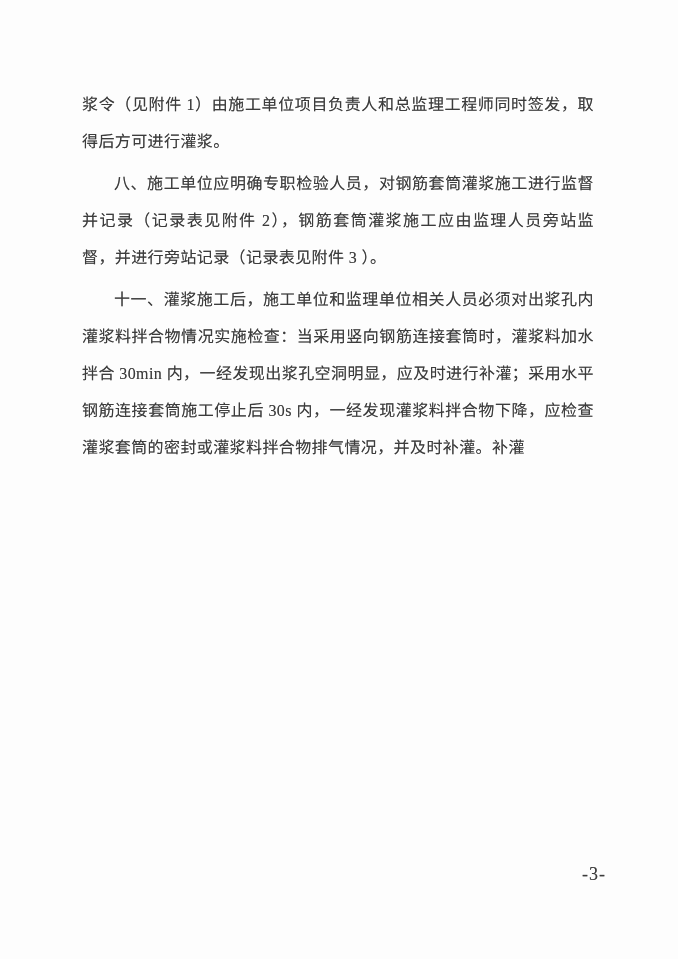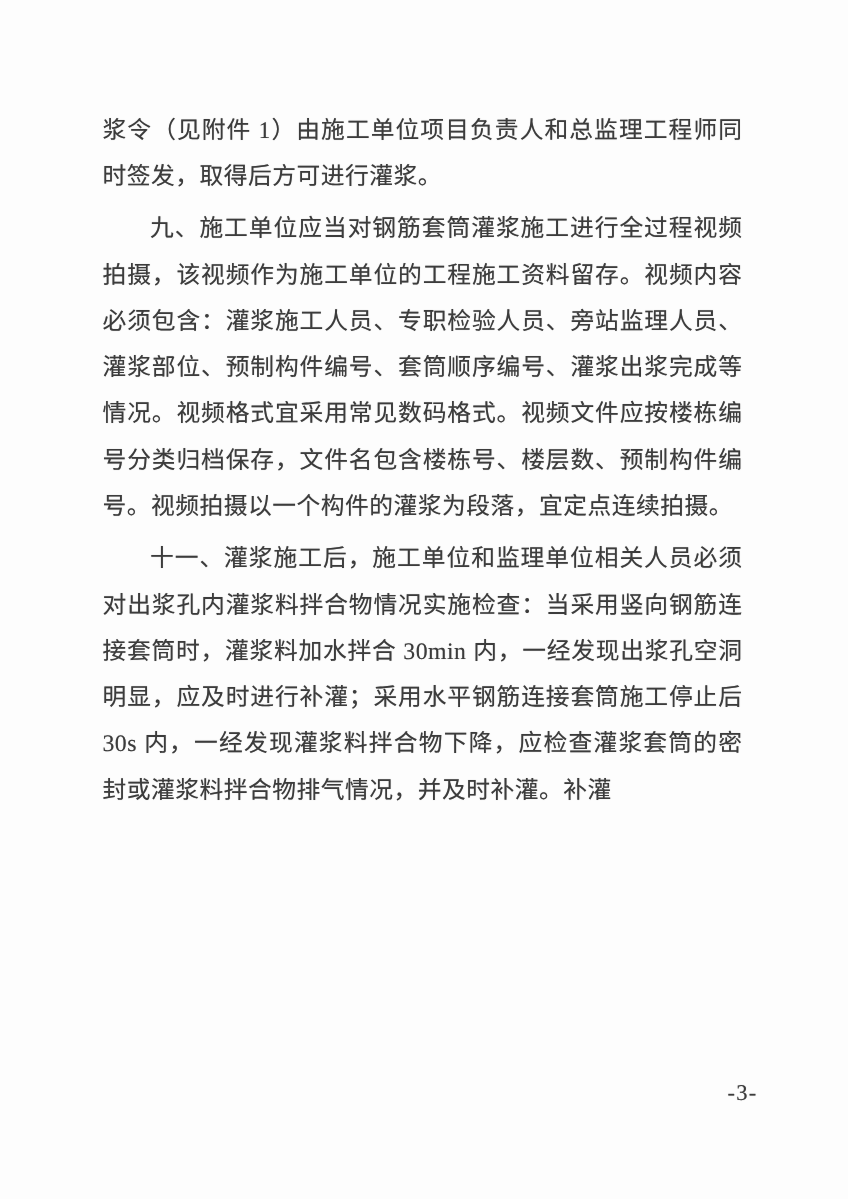--- a/index.html
+++ b/index.html
@@ -26,7 +26,7 @@
   }
   .para {
     margin: 0 12px 5px 0;
-    font-size: 19px;
+    font-size: 16px;
     line-height: 37px;
     color: var(--ink, #3c3c3c);
     text-align: justify;

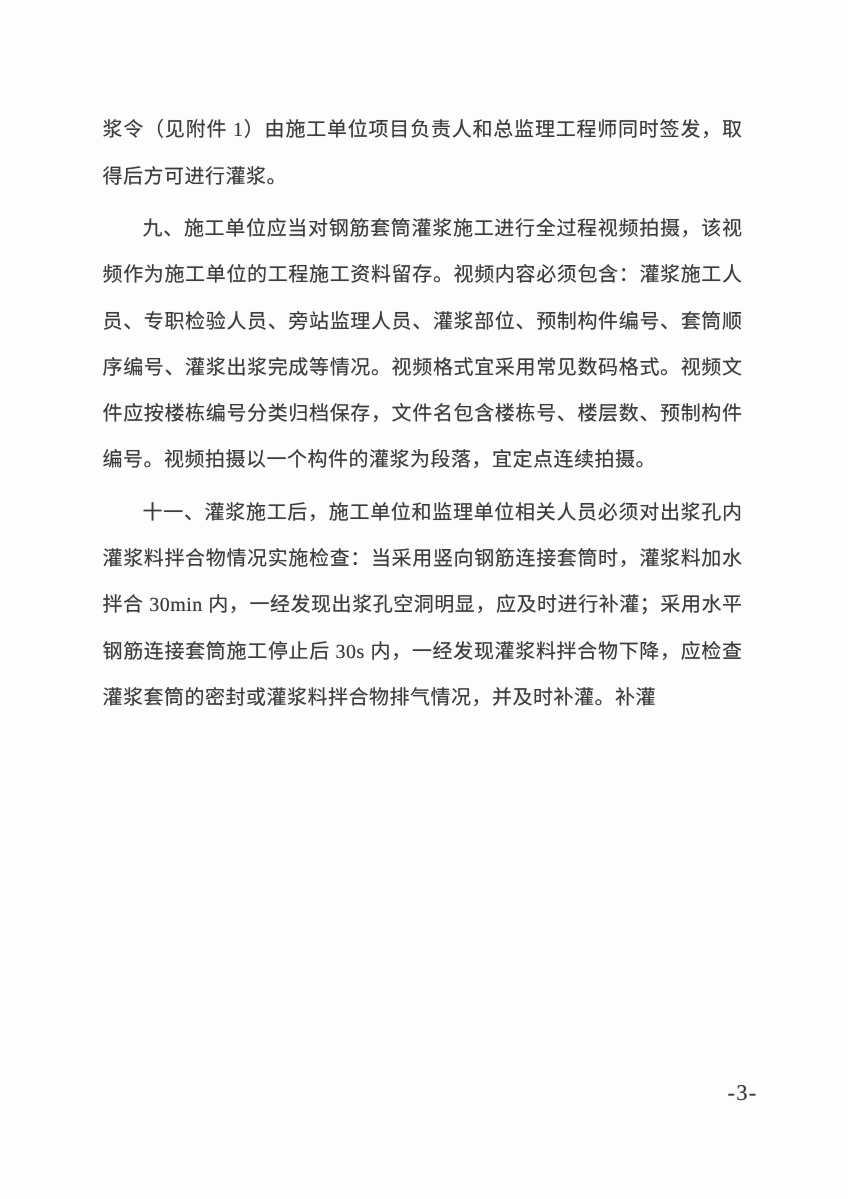--- a/index.html
+++ b/index.html
@@ -54,6 +54,7 @@
 <div class="page">
   <div class="content">
     <p class="para">浆令（见附件 1）由施工单位项目负责人和总监理工程师同时签发，取得后方可进行灌浆。</p>
+    <p class="para indent">八、施工单位应明确专职检验人员，对钢筋套筒灌浆施工进行监督并记录（记录表见附件 2），钢筋套筒灌浆施工应由监理人员旁站监督，并进行旁站记录（记录表见附件 3 ）。</p>
     <p class="para indent">九、施工单位应当对钢筋套筒灌浆施工进行全过程视频拍摄，该视频作为施工单位的工程施工资料留存。视频内容必须包含：灌浆施工人员、专职检验人员、旁站监理人员、灌浆部位、预制构件编号、套筒顺序编号、灌浆出浆完成等情况。视频格式宜采用常见数码格式。视频文件应按楼栋编号分类归档保存，文件名包含楼栋号、楼层数、预制构件编号。视频拍摄以一个构件的灌浆为段落，宜定点连续拍摄。</p>
     <p class="para indent">十一、灌浆施工后，施工单位和监理单位相关人员必须对出浆孔内灌浆料拌合物情况实施检查：当采用竖向钢筋连接套筒时，灌浆料加水拌合 30min 内，一经发现出浆孔空洞明显，应及时进行补灌；采用水平钢筋连接套筒施工停止后 30s 内，一经发现灌浆料拌合物下降，应检查灌浆套筒的密封或灌浆料拌合物排气情况，并及时补灌。补灌</p>
   </div>

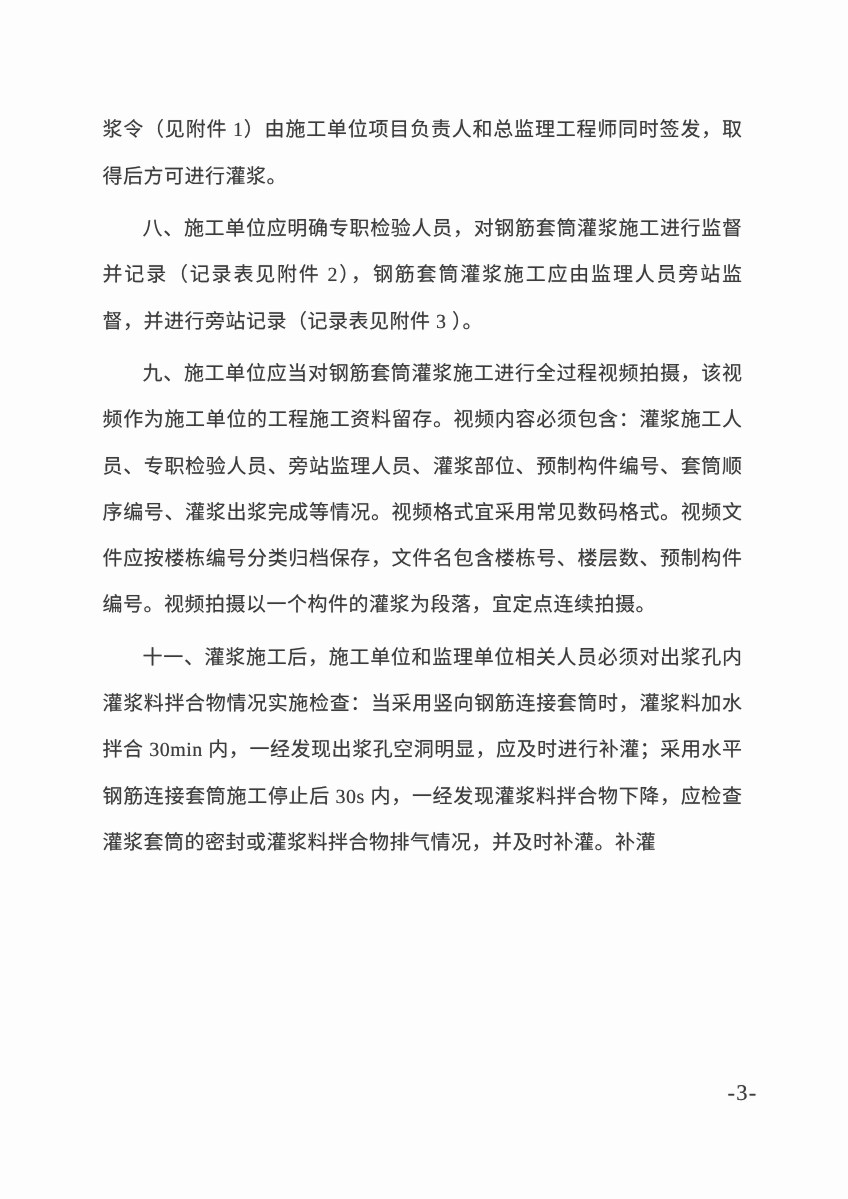--- a/index.html
+++ b/index.html
@@ -55,7 +55,6 @@
   <div class="content">
     <p class="para">浆令（见附件 1）由施工单位项目负责人和总监理工程师同时签发，取得后方可进行灌浆。</p>
     <p class="para indent">八、施工单位应明确专职检验人员，对钢筋套筒灌浆施工进行监督并记录（记录表见附件 2），钢筋套筒灌浆施工应由监理人员旁站监督，并进行旁站记录（记录表见附件 3 ）。</p>
-    <p class="para indent">九、施工单位应当对钢筋套筒灌浆施工进行全过程视频拍摄，该视频作为施工单位的工程施工资料留存。视频内容必须包含：灌浆施工人员、专职检验人员、旁站监理人员、灌浆部位、预制构件编号、套筒顺序编号、灌浆出浆完成等情况。视频格式宜采用常见数码格式。视频文件应按楼栋编号分类归档保存，文件名包含楼栋号、楼层数、预制构件编号。视频拍摄以一个构件的灌浆为段落，宜定点连续拍摄。</p>
     <p class="para indent">十一、灌浆施工后，施工单位和监理单位相关人员必须对出浆孔内灌浆料拌合物情况实施检查：当采用竖向钢筋连接套筒时，灌浆料加水拌合 30min 内，一经发现出浆孔空洞明显，应及时进行补灌；采用水平钢筋连接套筒施工停止后 30s 内，一经发现灌浆料拌合物下降，应检查灌浆套筒的密封或灌浆料拌合物排气情况，并及时补灌。补灌</p>
   </div>
   <div class="page-number">-3-</div>

